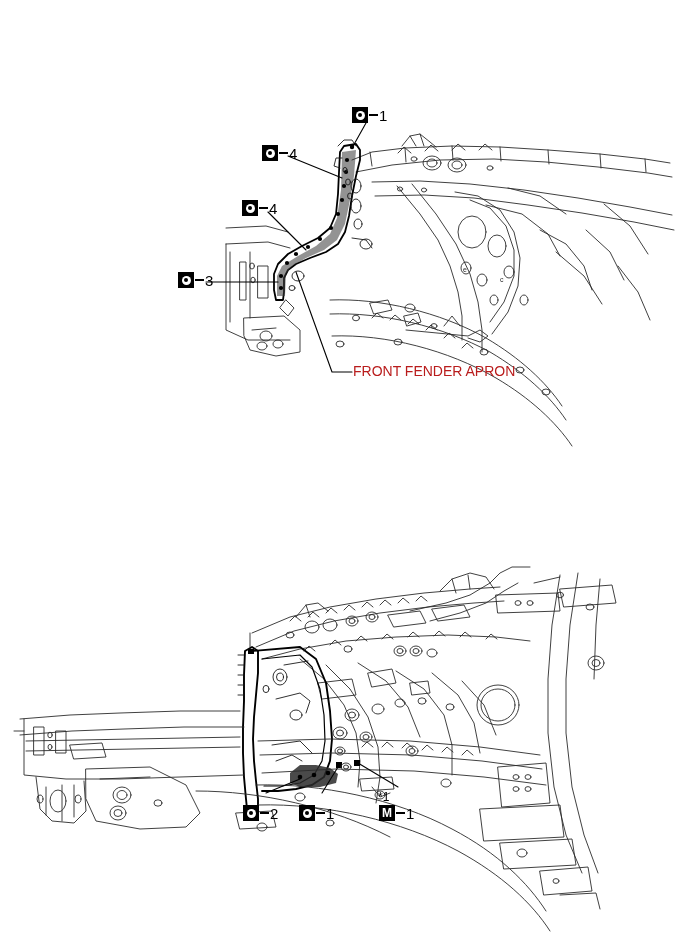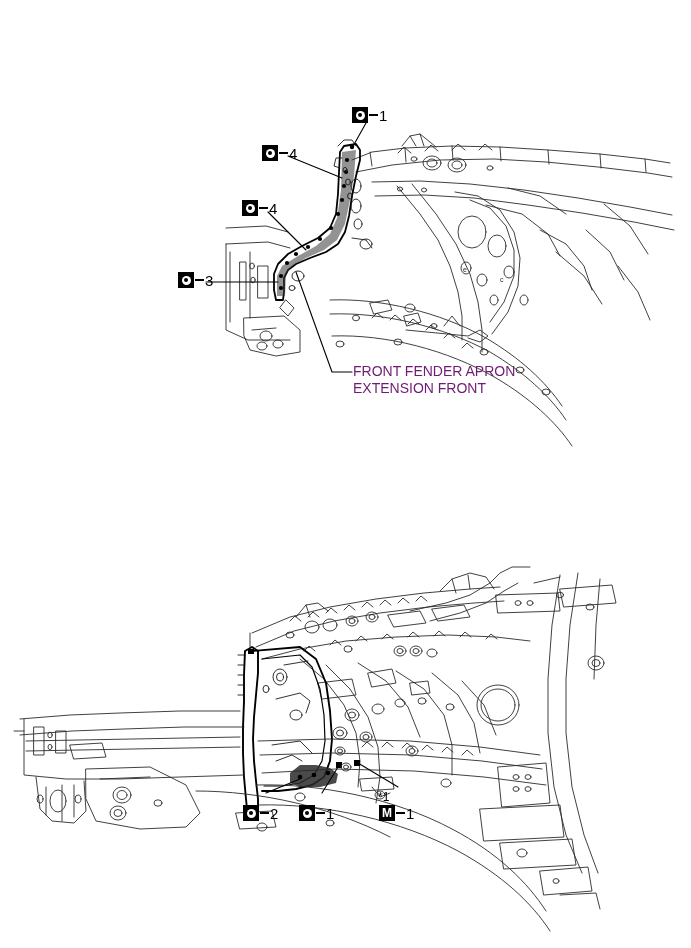--- a/index.html
+++ b/index.html
@@ -100,8 +100,9 @@
     font-family: "Liberation Sans", sans-serif;
     font-size: 14px;
     line-height: 17px;
-    color: #701a75;
+    color: #b91c1c;
     white-space: nowrap;
+    text-align: right;
   }
   .part-label span { display: block; }
 </style>

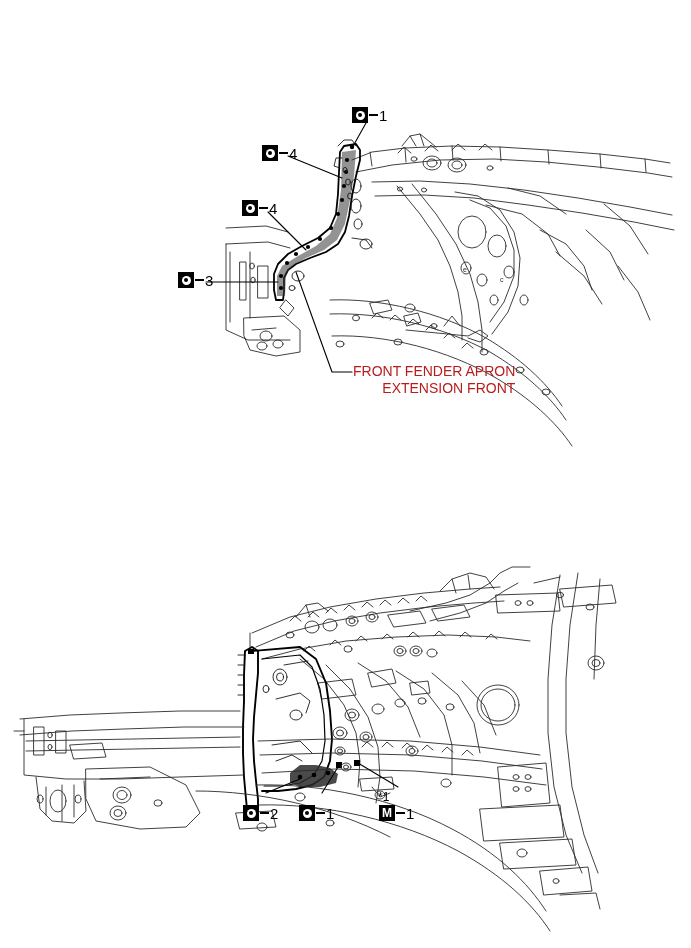--- a/index.html
+++ b/index.html
@@ -307,7 +307,6 @@
 
     <div class="part-label" style="left:353px; top:363px;">
       <span>FRONT FENDER APRON</span>
-      <span>EXTENSION FRONT</span>
     </div>
   </div>
 

